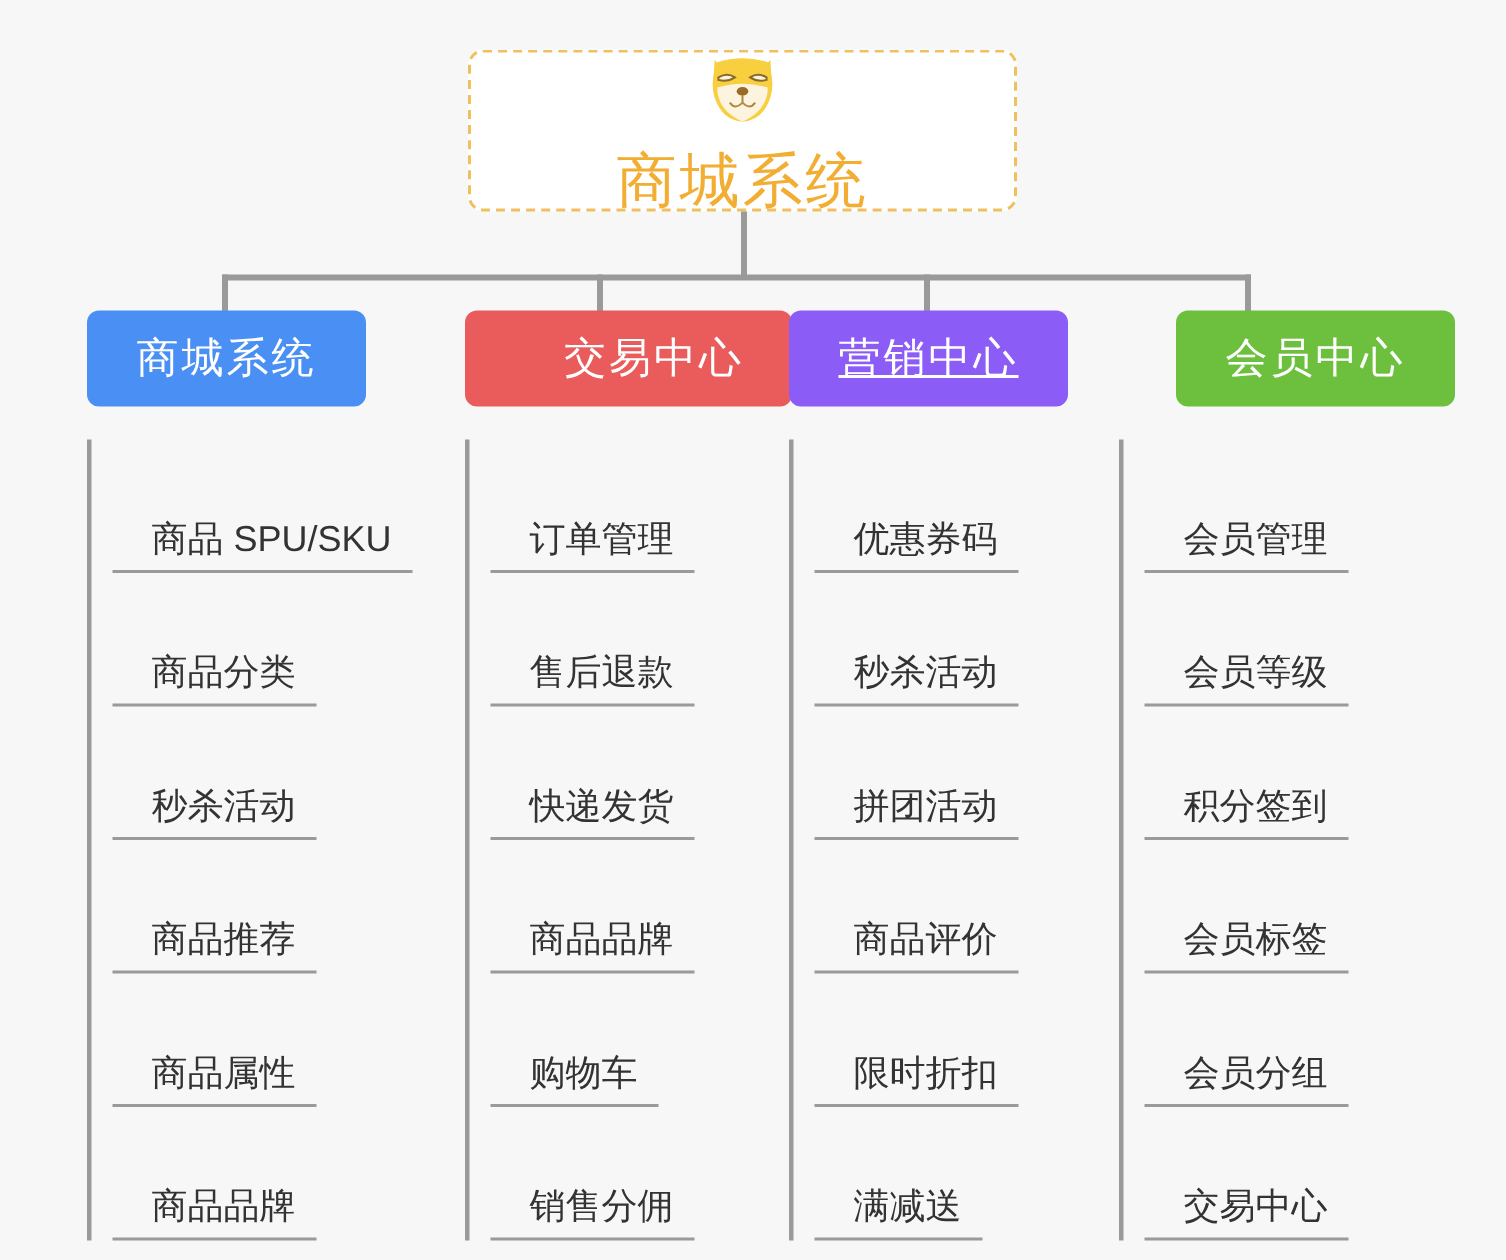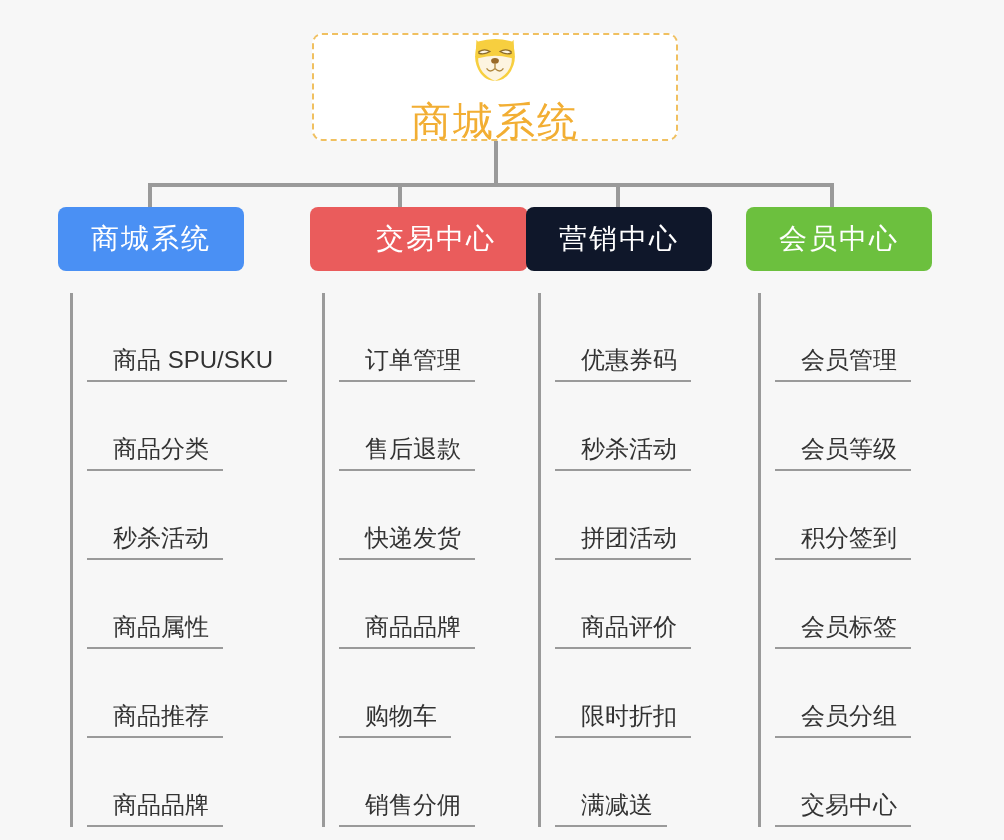--- a/index.html
+++ b/index.html
@@ -211,7 +211,7 @@
   </div>
 
   <div class="column col-2">
-    <div class="cat-box" style="background: #0f172a;">
+    <div class="cat-box" style="background: #8b5cf6; text-decoration: underline;">
       <span>营销中心</span>
     </div>
     <div class="leaf-stack">

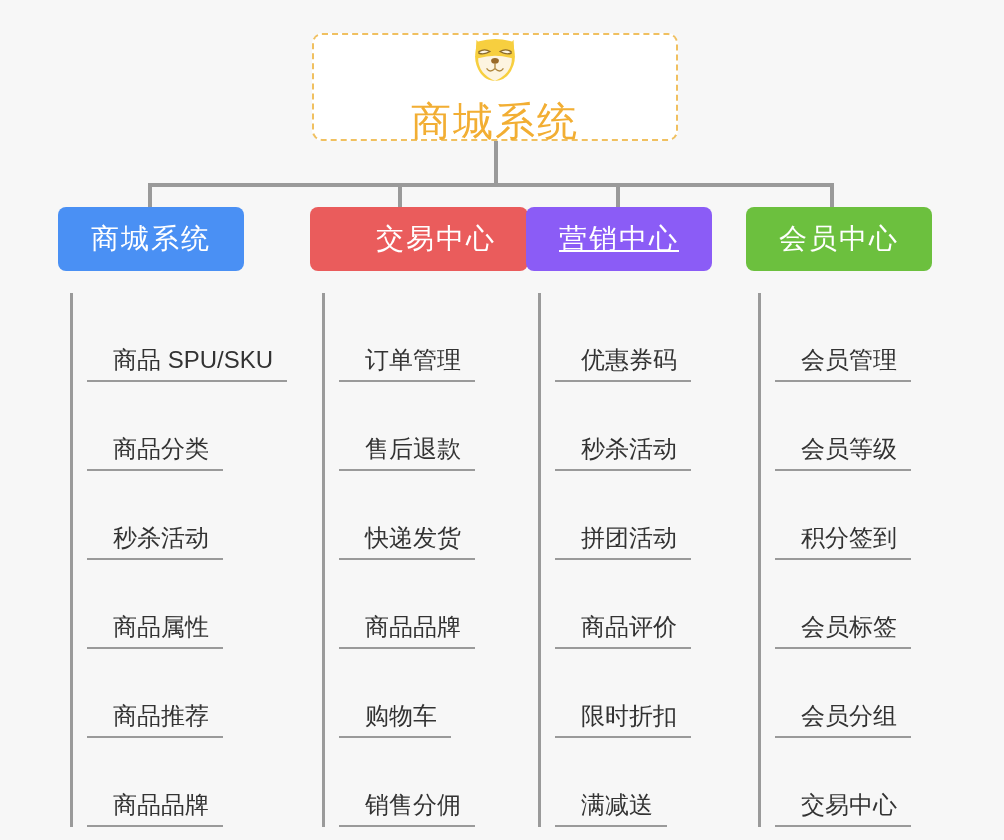--- a/index.html
+++ b/index.html
@@ -237,7 +237,7 @@
   </div>
 
   <div class="column col-3">
-    <div class="cat-box" style="background: rgb(108, 192, 62);">
+    <div class="cat-box" style="background: rgb(108, 192, 62); margin-left: 38px;">
       <span>会员中心</span>
     </div>
     <div class="leaf-stack">

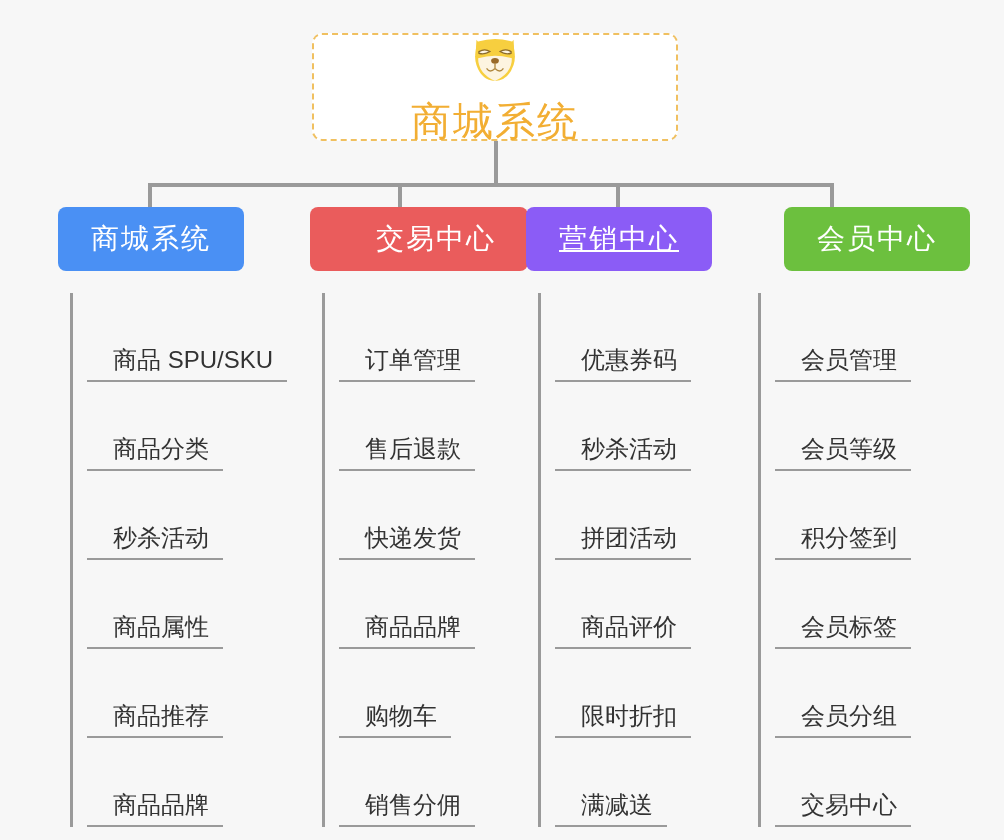--- a/index.html
+++ b/index.html
@@ -110,7 +110,6 @@
     margin-top: 22px;
     padding-left: 14px;
     border-left: 3px solid #9a9a9a;
-    margin-left: 12px;
   }
   .leaf-row {
     height: 89px;

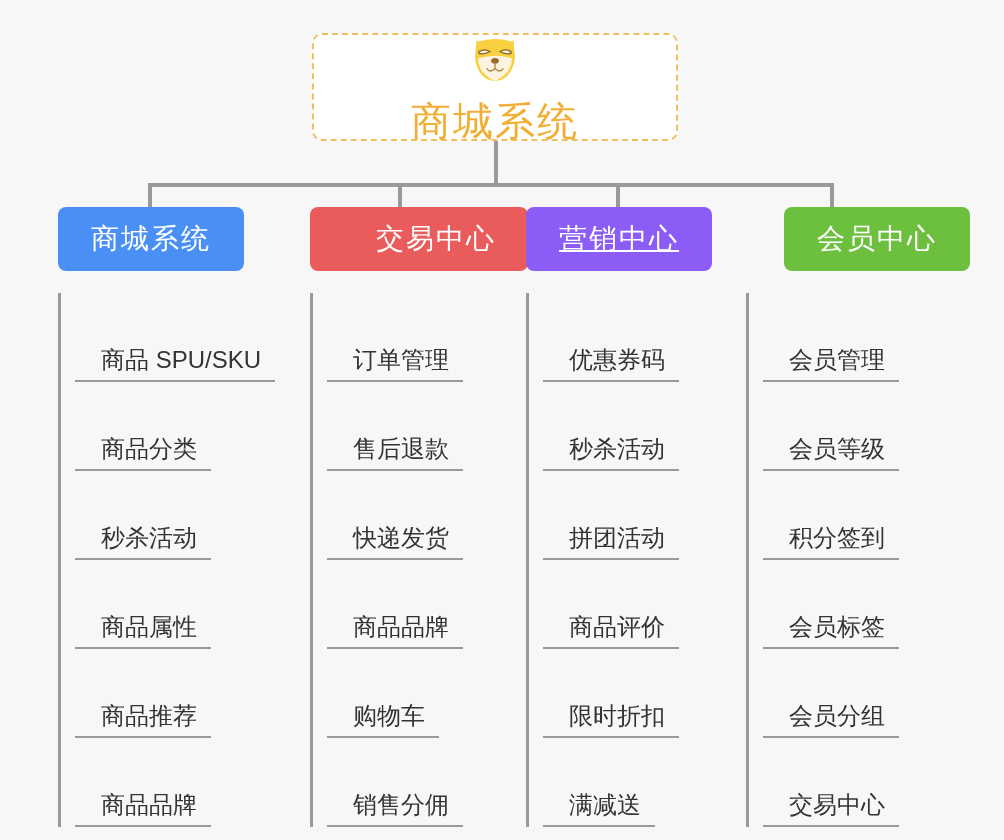--- a/index.html
+++ b/index.html
@@ -172,10 +172,10 @@
           <span class="leaf-label">秒杀活动</span>
         </div>
       <div class="leaf-row">
+          <span class="leaf-label">商品推荐</span>
+        </div>
+      <div class="leaf-row">
           <span class="leaf-label">商品属性</span>
-        </div>
-      <div class="leaf-row">
-          <span class="leaf-label">商品推荐</span>
         </div>
       <div class="leaf-row">
           <span class="leaf-label">商品品牌</span>

